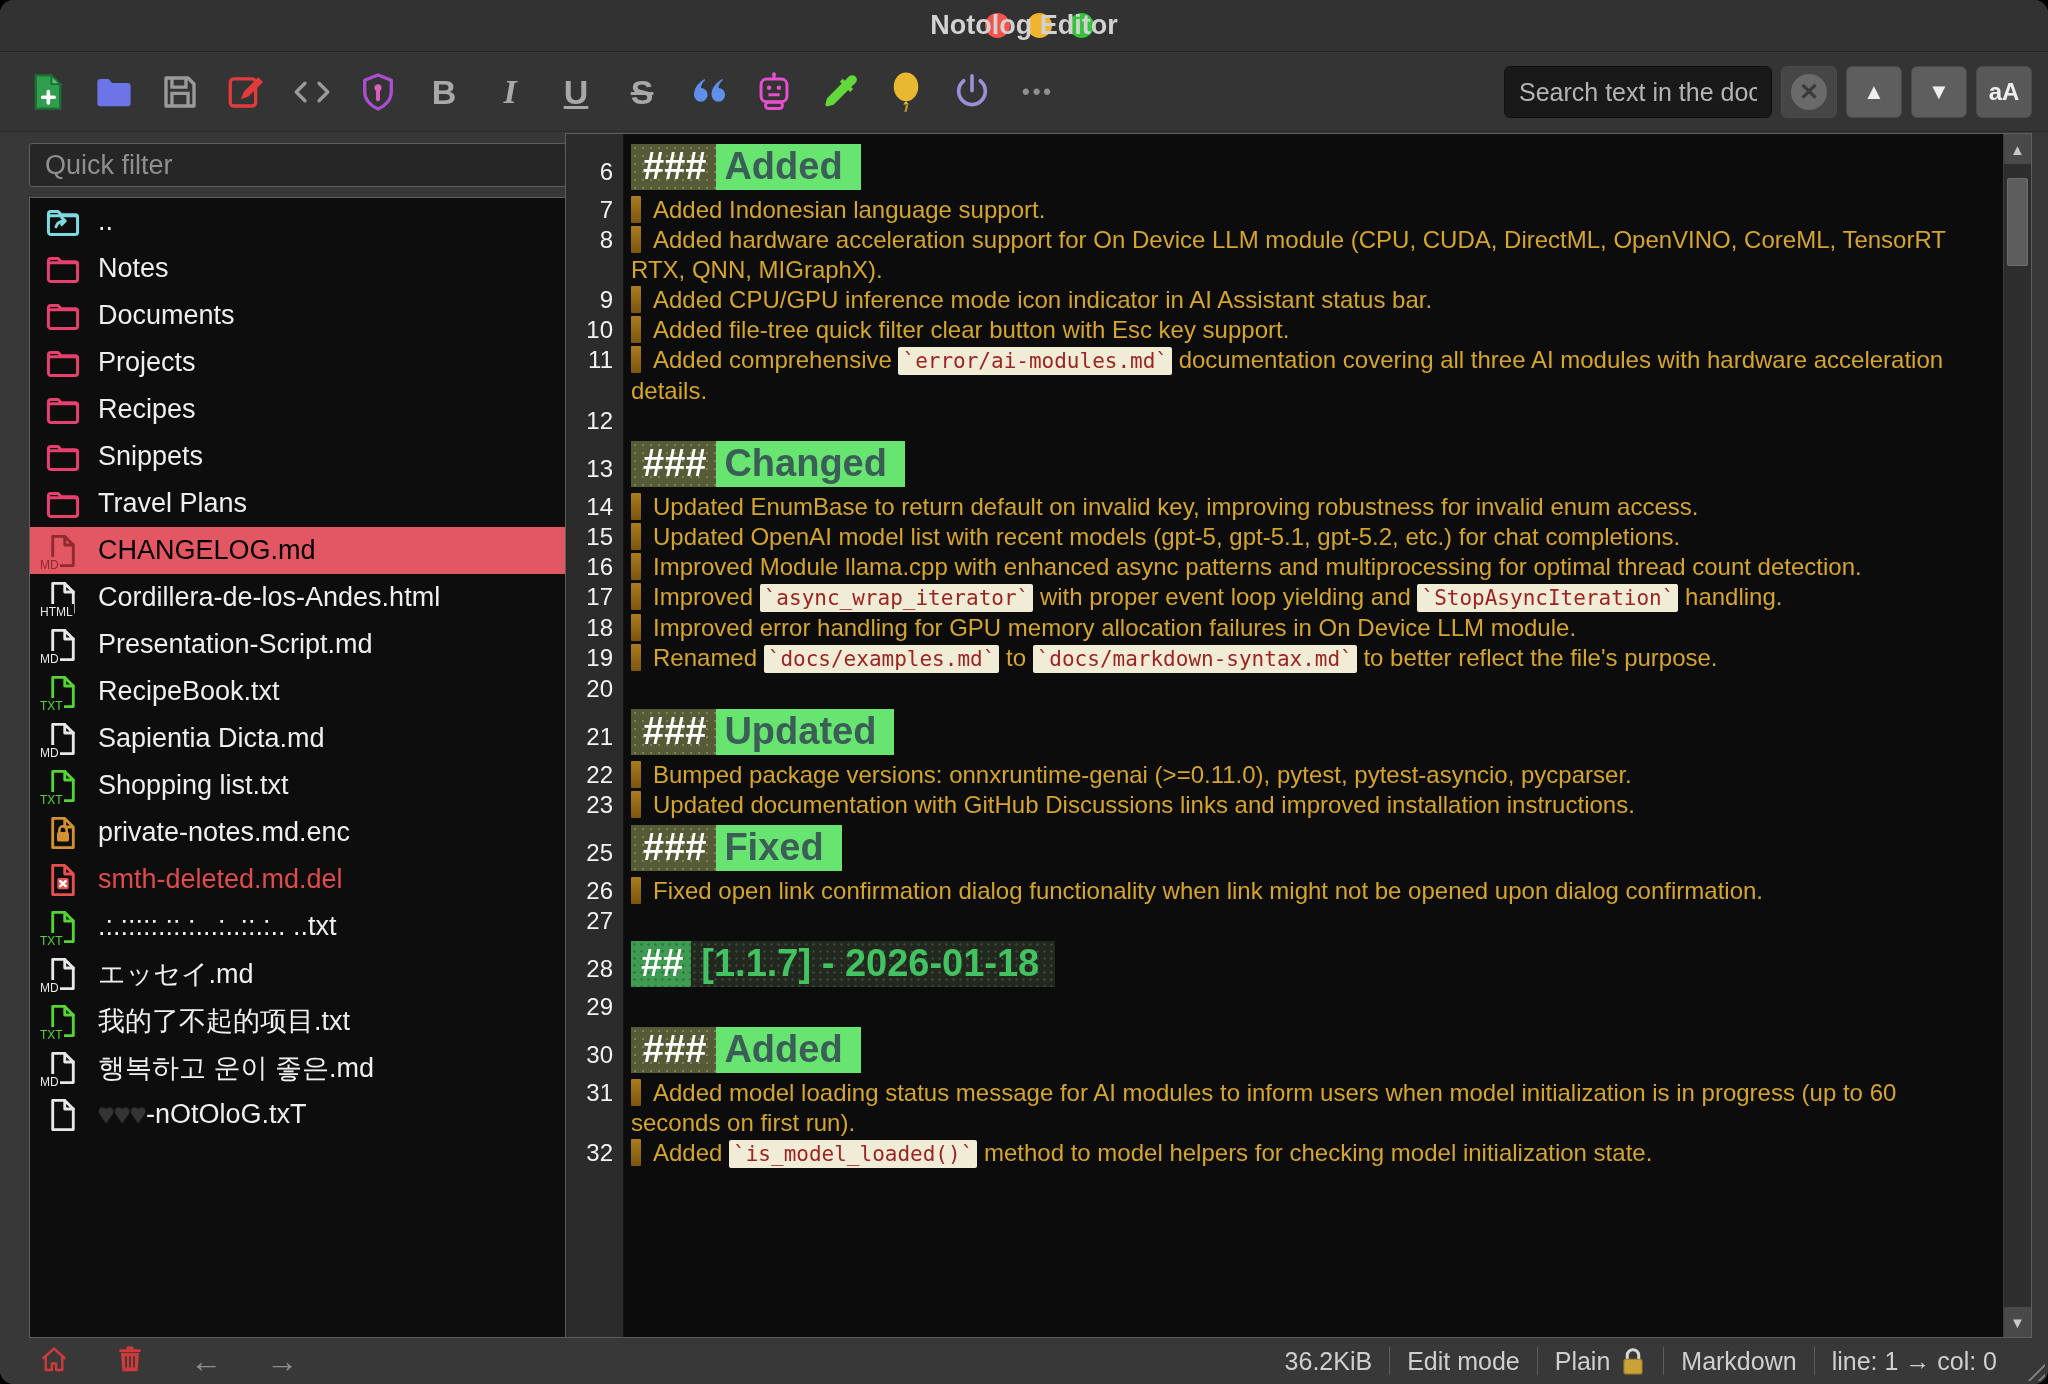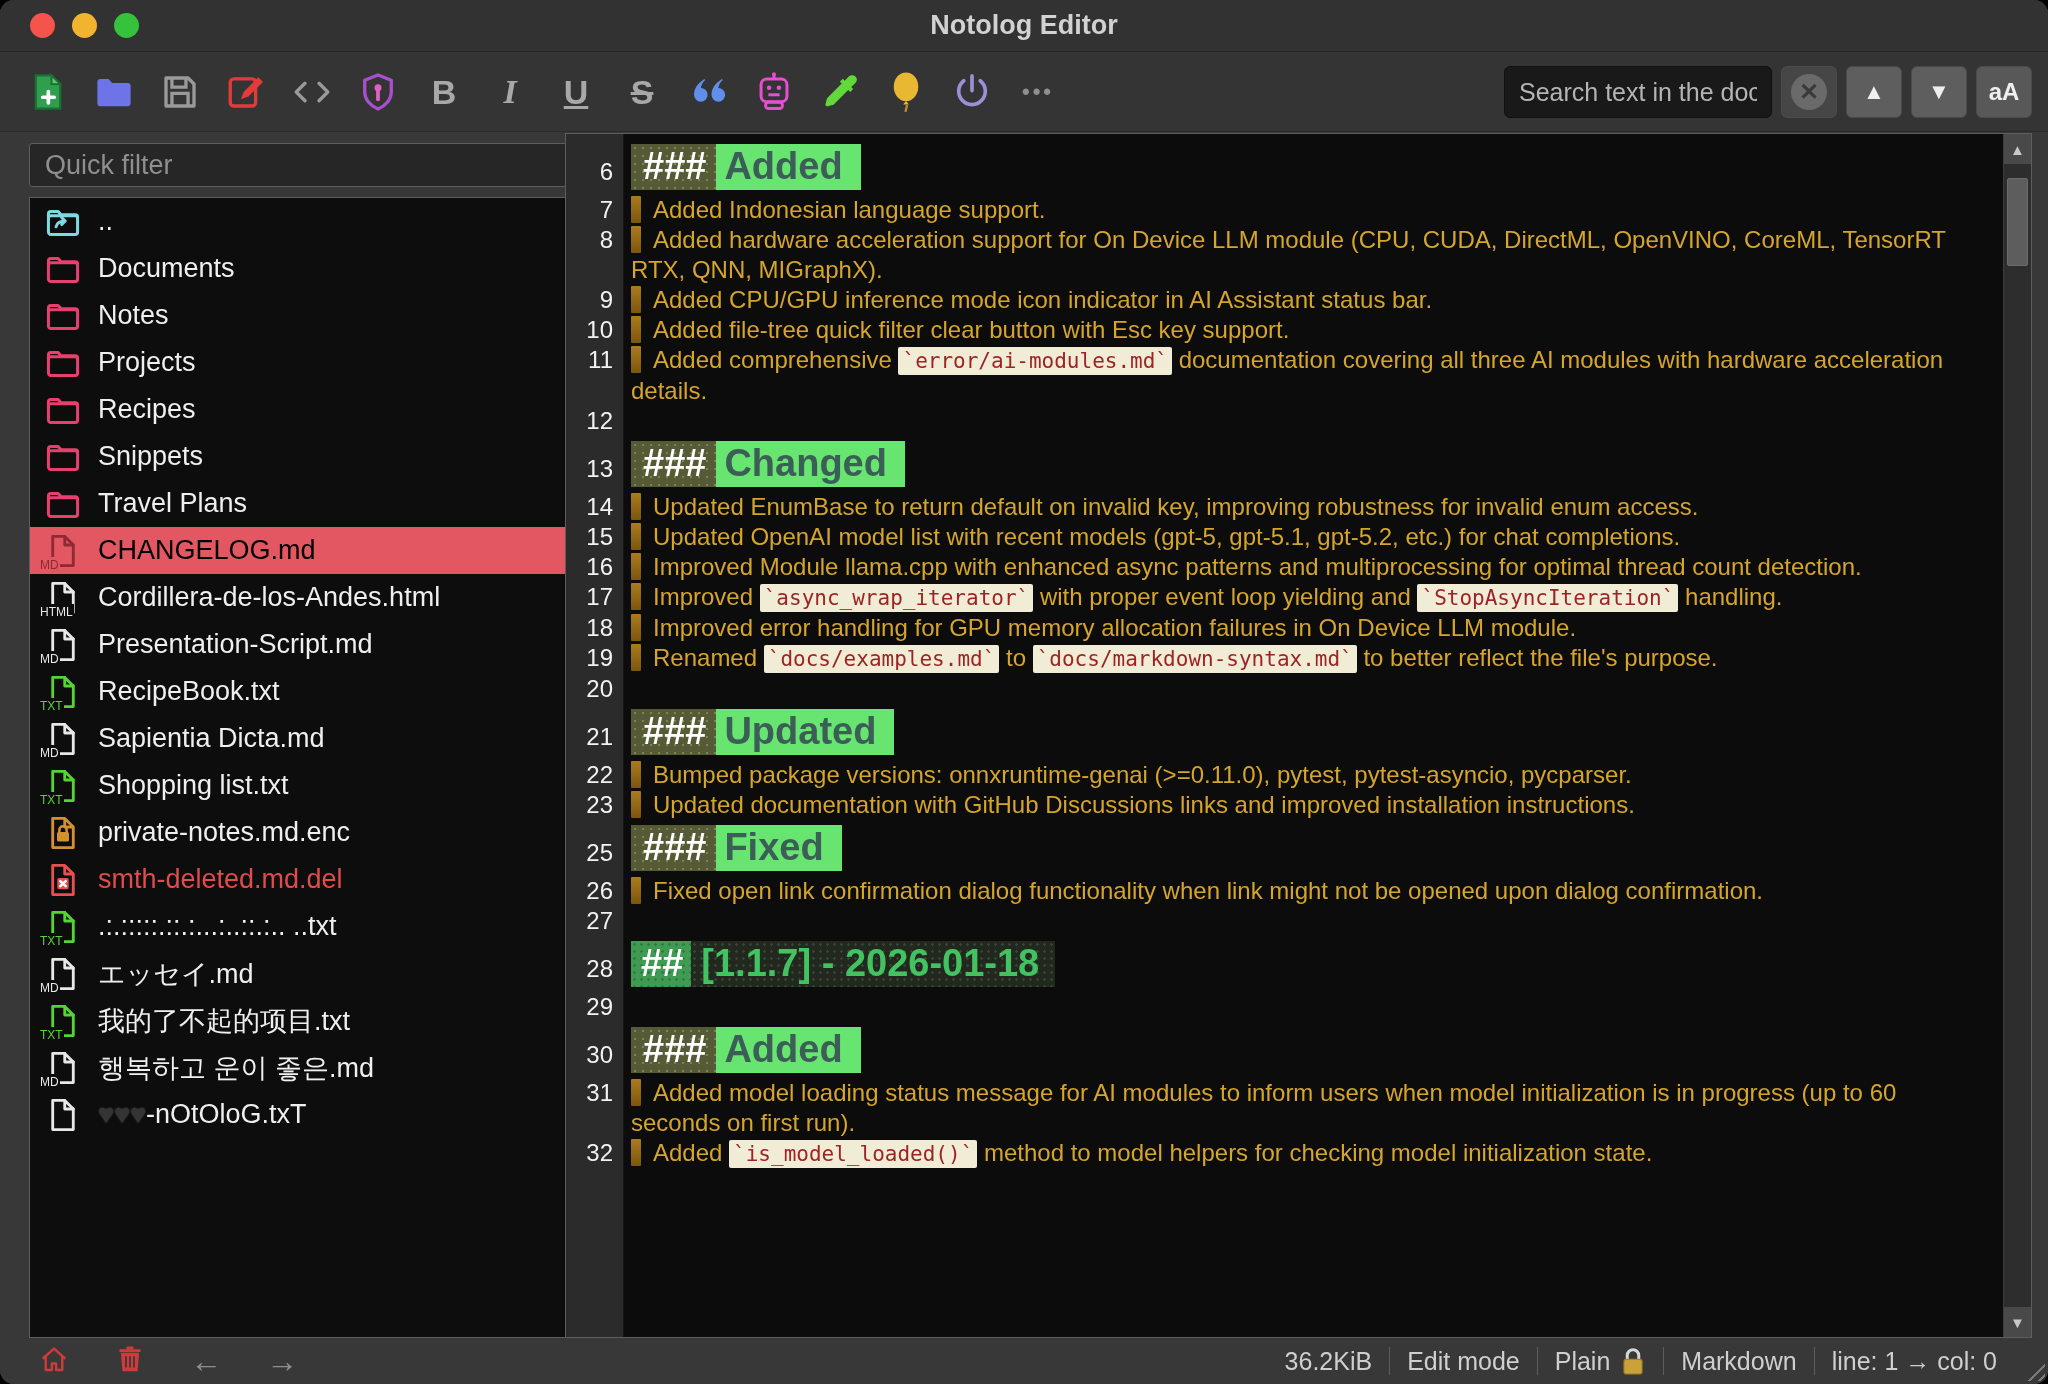--- a/index.html
+++ b/index.html
@@ -8,7 +8,7 @@
   .window { position:relative; width:2048px; height:1384px; background:#383838; border-radius:14px; overflow:hidden; }
 
   
-  .titlebar { position:absolute; top:0; left:0; right:0; height:52px; background:#323232; border-bottom:1px solid #252525; display:flex; align-items:center; }
+  .titlebar { position:absolute; top:0; left:0; right:0; height:52px; background:#323232; border-bottom:1px solid #252525; display:flex; align-items:center;justify-content:center; }
   .lights { display:flex; gap:17px; padding-left:30px; }
   .light { width:25px; height:25px; border-radius:50%; }
   .light.red { background:#f5544c; }

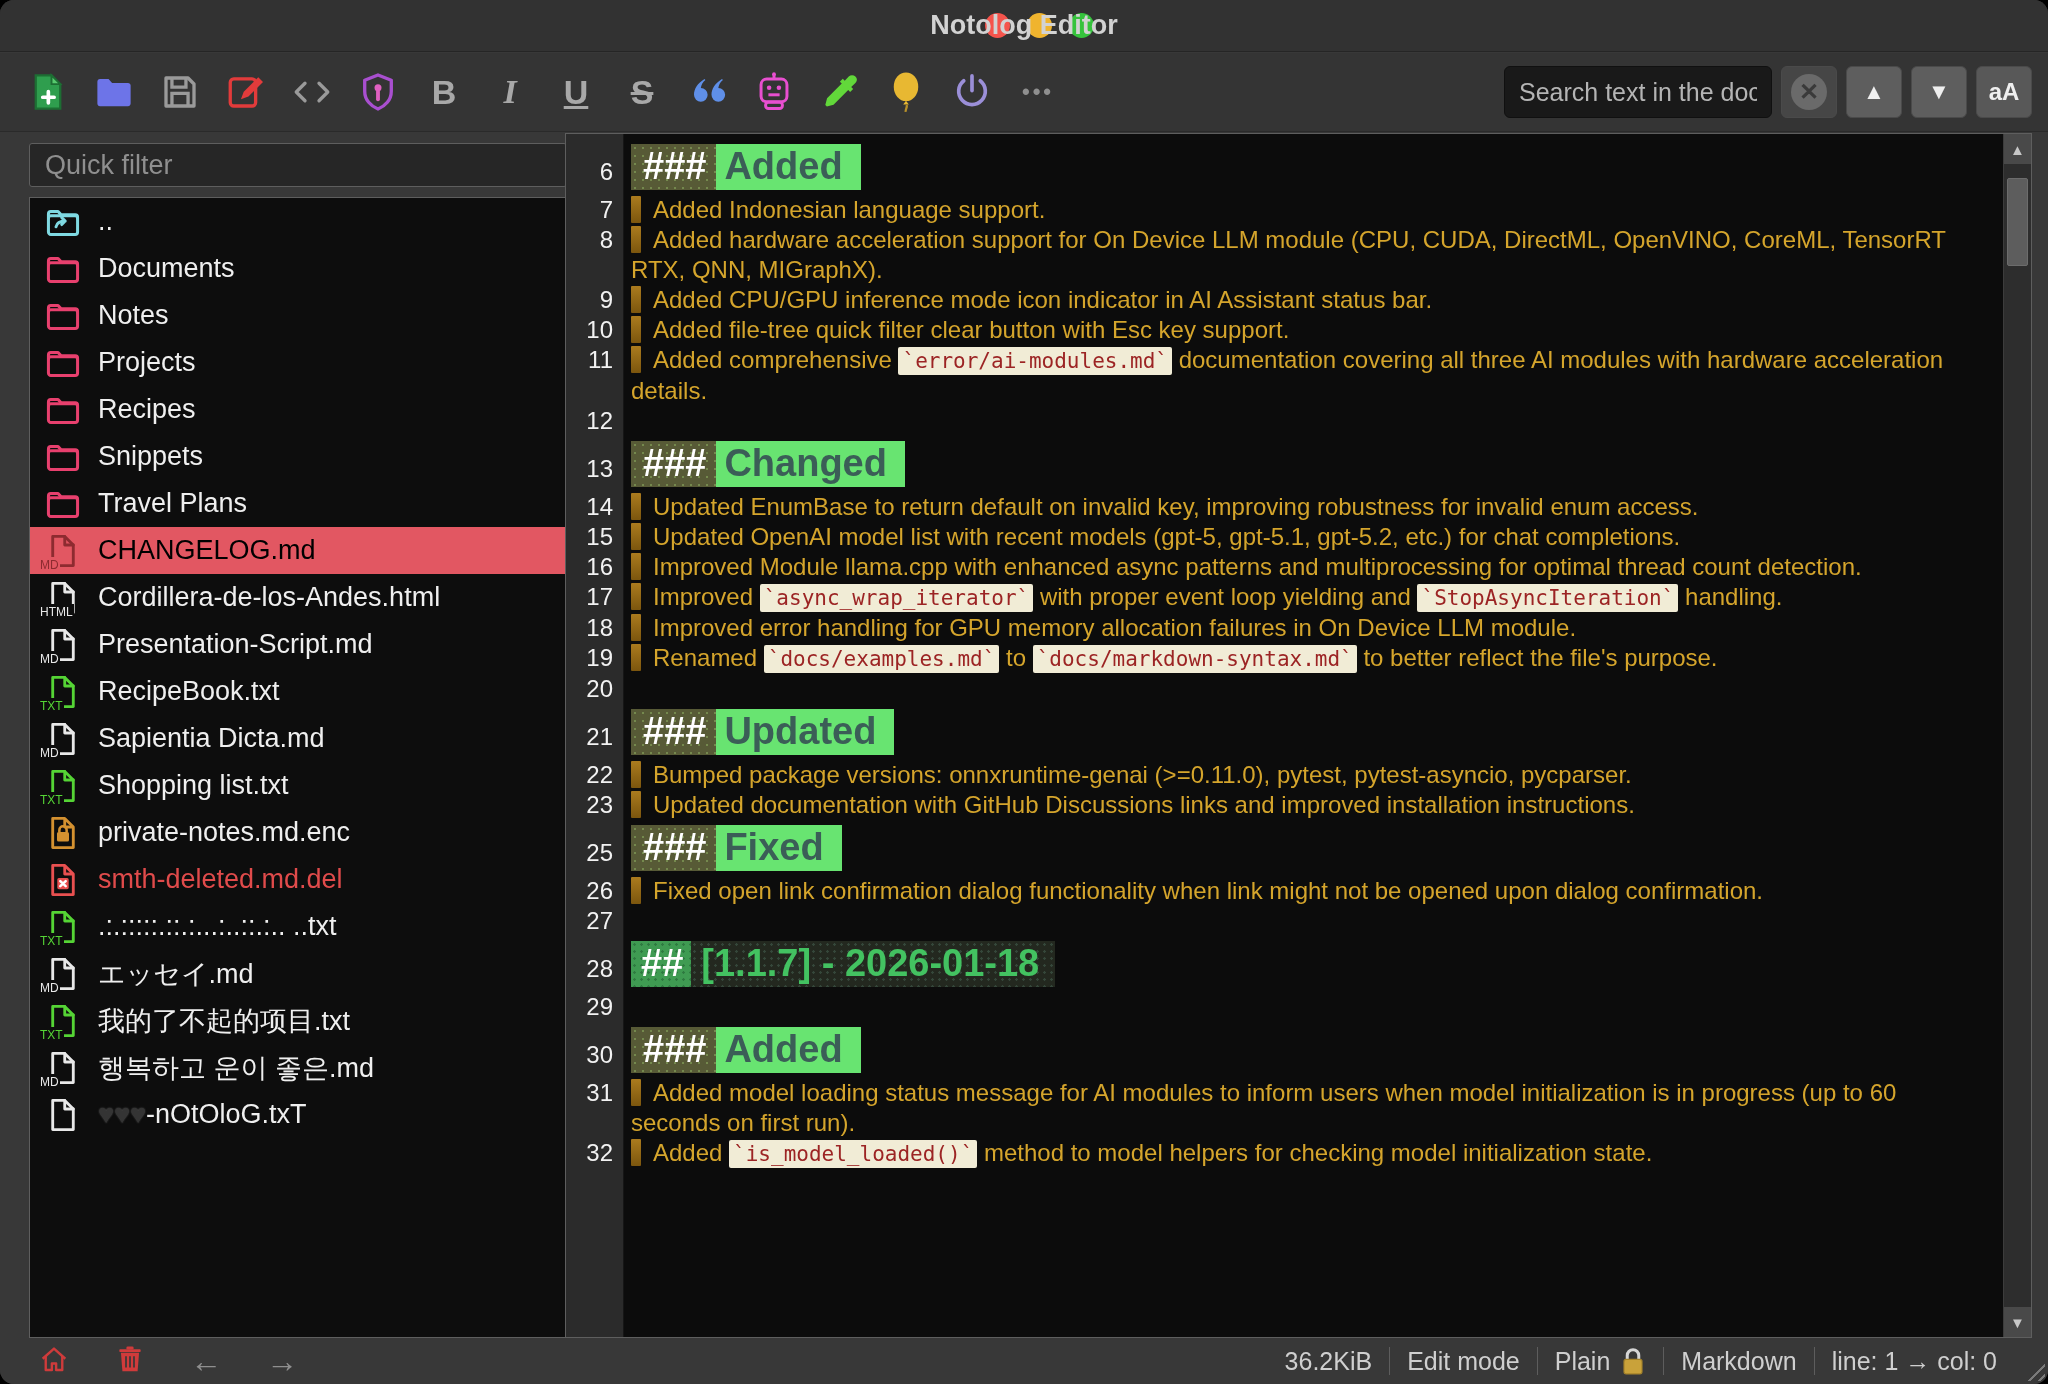--- a/index.html
+++ b/index.html
@@ -230,16 +230,16 @@
               <path d="M2.8 9.6 c0-.9.7-1.6 1.5-1.6 h15.4 c.9 0 1.5.7 1.5 1.6"></path>
             </svg>
           </span>
+          <span class="lbl">Notes</span>
+        </div>
+        <div class="trow">
+          <span class="fico">
+            <svg viewBox="0 0 24 24" fill="none" stroke="#e8406e" stroke-width="1.9" stroke-linejoin="round" stroke-linecap="round">
+              <path d="M2.8 7 c0-.9.7-1.6 1.5-1.6 h4.6 l1.9 2.1 h8.9 c.9 0 1.5.7 1.5 1.6 v9.2 c0 .9-.6 1.6-1.5 1.6 H4.3 c-.8 0-1.5-.7-1.5-1.6 Z"></path>
+              <path d="M2.8 9.6 c0-.9.7-1.6 1.5-1.6 h15.4 c.9 0 1.5.7 1.5 1.6"></path>
+            </svg>
+          </span>
           <span class="lbl">Documents</span>
-        </div>
-        <div class="trow">
-          <span class="fico">
-            <svg viewBox="0 0 24 24" fill="none" stroke="#e8406e" stroke-width="1.9" stroke-linejoin="round" stroke-linecap="round">
-              <path d="M2.8 7 c0-.9.7-1.6 1.5-1.6 h4.6 l1.9 2.1 h8.9 c.9 0 1.5.7 1.5 1.6 v9.2 c0 .9-.6 1.6-1.5 1.6 H4.3 c-.8 0-1.5-.7-1.5-1.6 Z"></path>
-              <path d="M2.8 9.6 c0-.9.7-1.6 1.5-1.6 h15.4 c.9 0 1.5.7 1.5 1.6"></path>
-            </svg>
-          </span>
-          <span class="lbl">Notes</span>
         </div>
         <div class="trow">
           <span class="fico">

